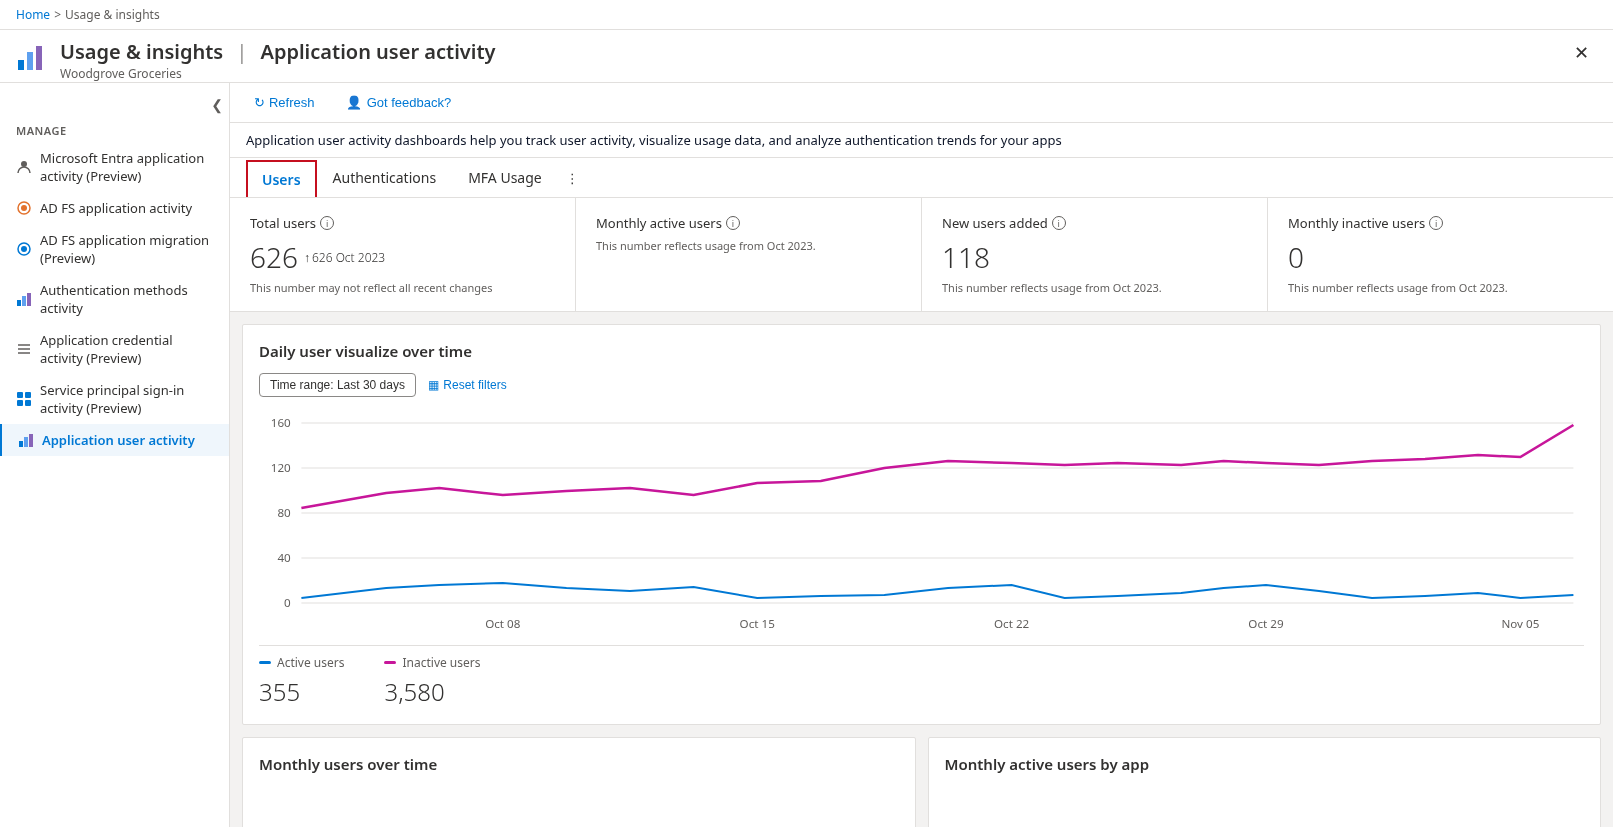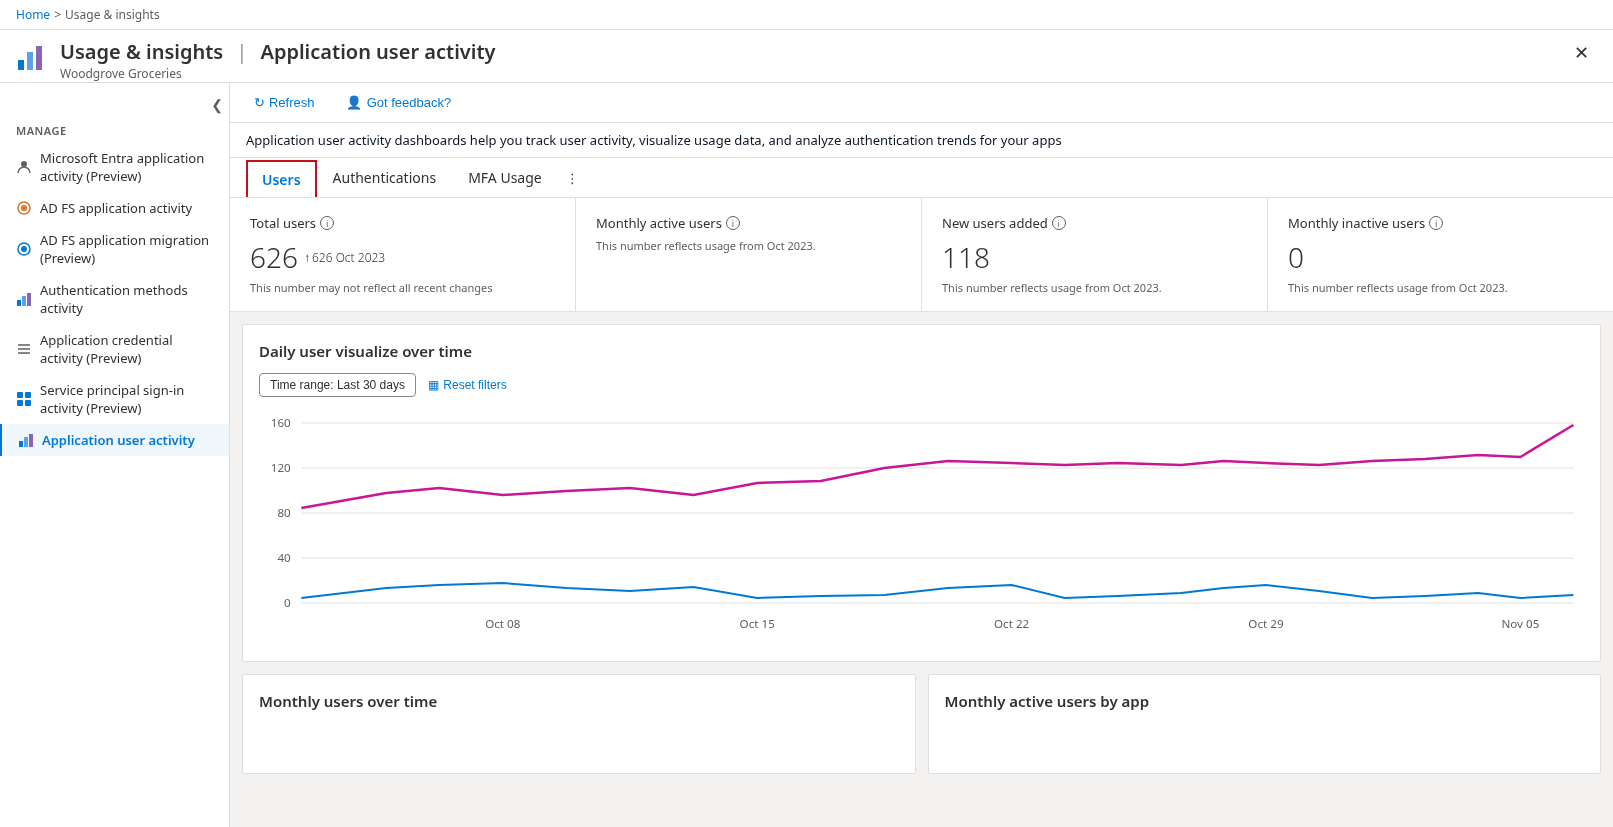--- a/index.html
+++ b/index.html
@@ -345,6 +345,22 @@
         </svg>
       </div>
 
+      <div class="chart-legend">
+        <div class="legend-item">
+          <div class="legend-label">
+            <div class="legend-dot" style="background:#0078d4;"></div>
+            <span>Active users</span>
+          </div>
+          <div class="legend-value">355</div>
+        </div>
+        <div class="legend-item">
+          <div class="legend-label">
+            <div class="legend-dot" style="background:#c7169a;"></div>
+            <span>Inactive users</span>
+          </div>
+          <div class="legend-value">3,580</div>
+        </div>
+      </div>
     </div>
 
     <div class="bottom-section">

